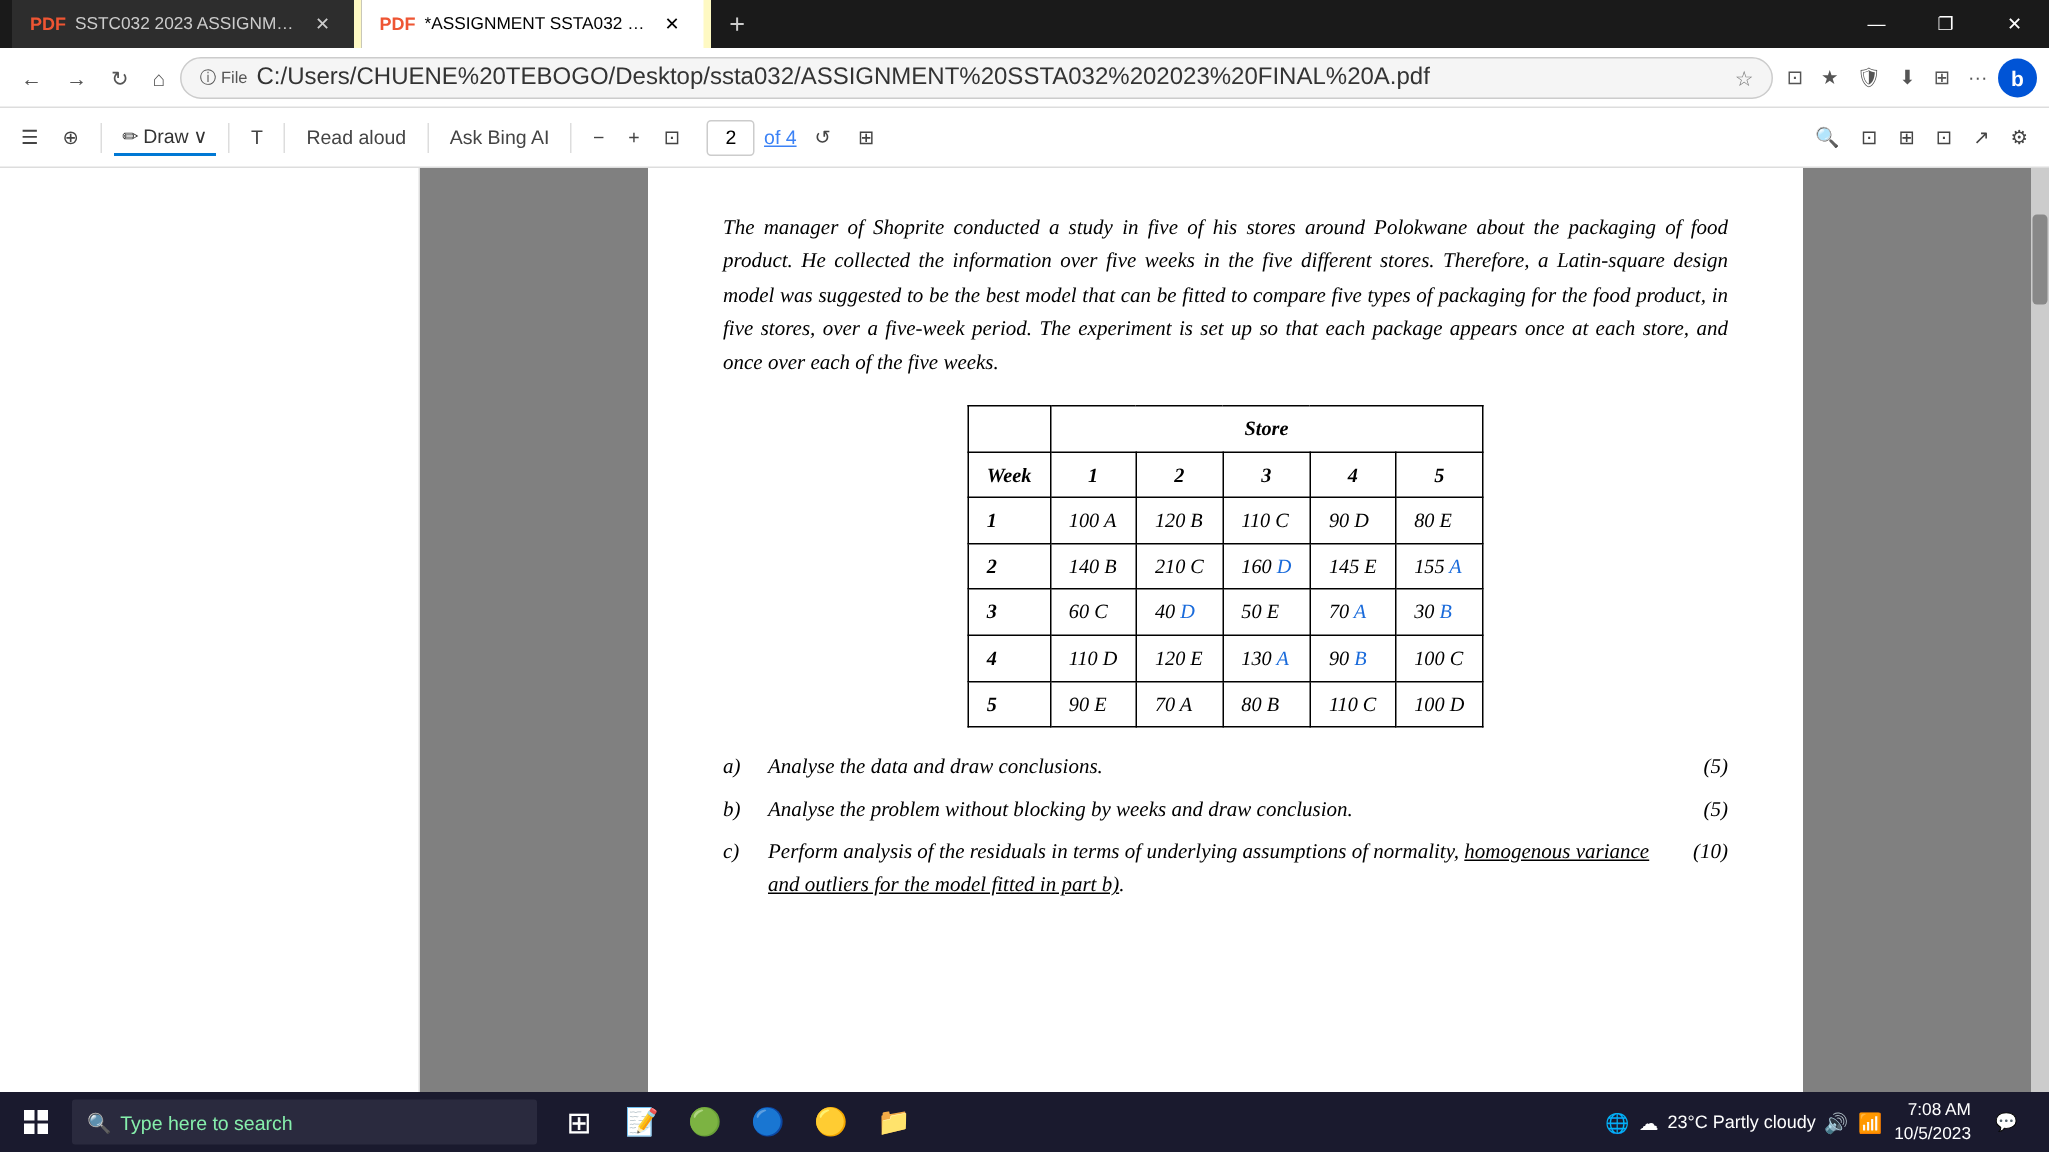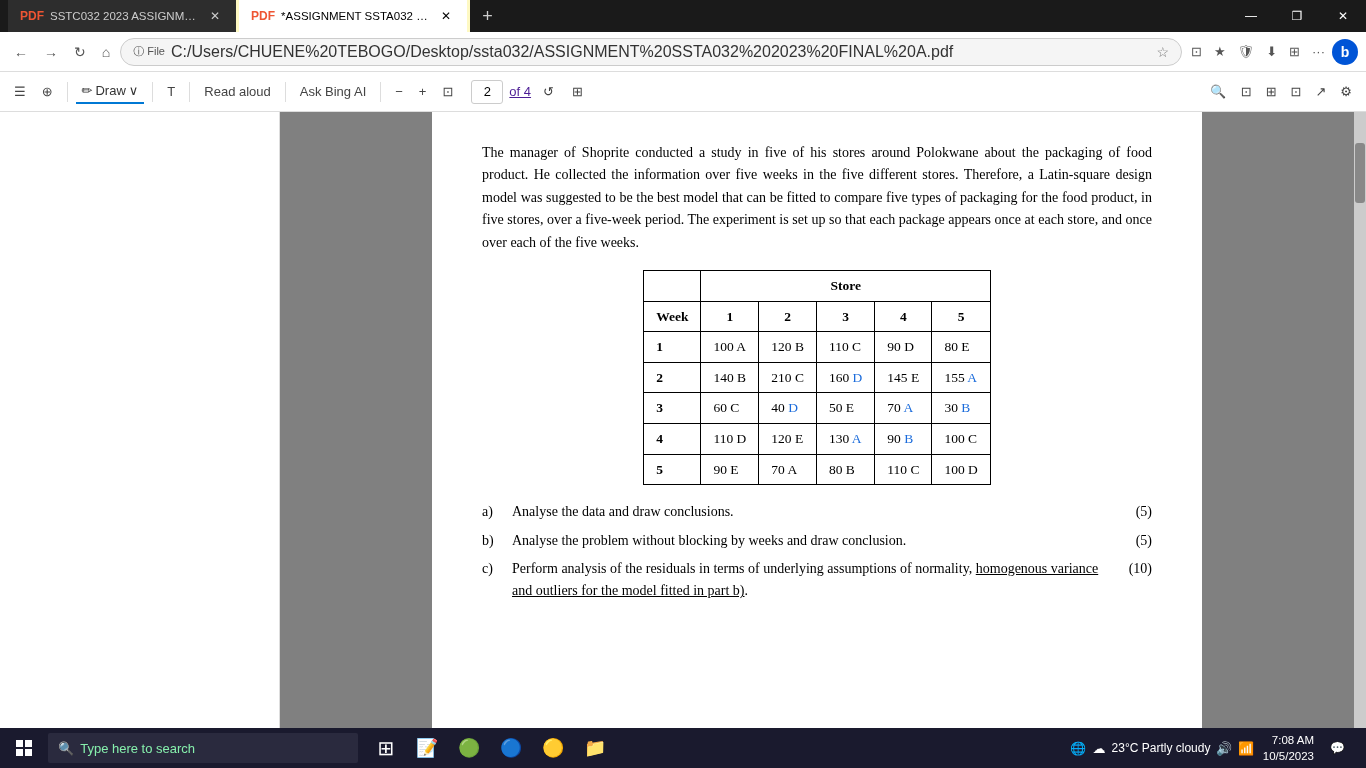--- a/index.html
+++ b/index.html
@@ -21,7 +21,7 @@
       display: flex; align-items: center; gap: 6px;
       padding: 0 12px; height: 32px; font-size: 11.5px;
       background: #2d2d2d; color: #ccc; cursor: pointer;
-      border-right: 3px solid #fef9c3; min-width: 180px; max-width: 240px;
+      border-right: 5px solid #fef9c3; min-width: 180px; max-width: 240px;
     }
     .tab.active { background: #fff; color: #000; }
     .tab-close { margin-left: auto; font-size: 12px; cursor: pointer; padding: 2px 4px; }

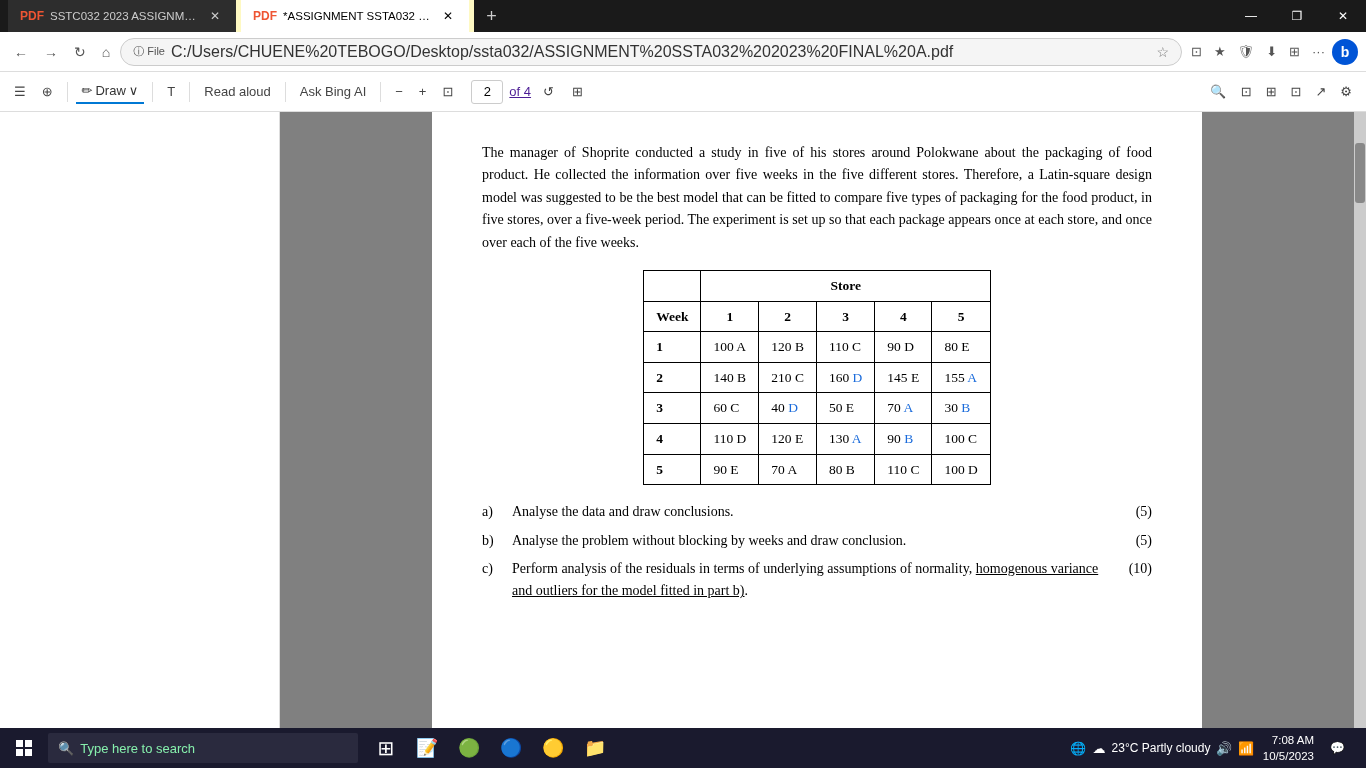--- a/index.html
+++ b/index.html
@@ -57,7 +57,7 @@
     .draw-underline { border-bottom: 2px solid #0078d4; }
     #page-controls { display: flex; align-items: center; gap: 6px; font-size: 13px; margin: 0 8px; }
     #page-num-input { width: 32px; height: 24px; border: 1px solid #ccc; border-radius: 3px; text-align: center; font-size: 13px; }
-    .page-of { font-size: 13px; color: #4c1d95; text-decoration: underline; }
+    .page-of { font-size: 13px; color: #3b82f6; text-decoration: underline; }
     .pdf-toolbar-right { margin-left: auto; display: flex; align-items: center; gap: 2px; }
 
     

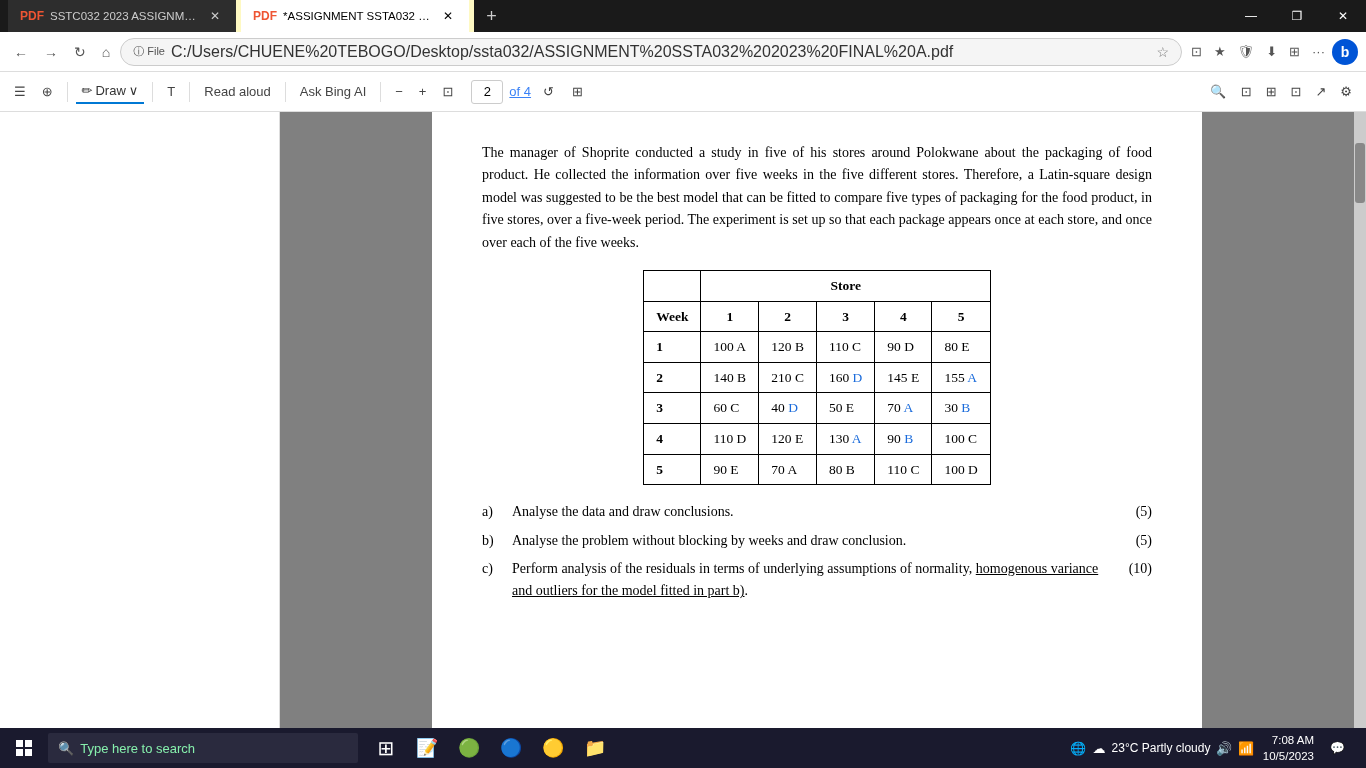--- a/index.html
+++ b/index.html
@@ -61,7 +61,7 @@
     .pdf-toolbar-right { margin-left: auto; display: flex; align-items: center; gap: 2px; }
 
     
-    #main { display: flex; height: calc(768px - 32px - 40px - 40px - 40px); }
+    #main { display: flex; height: calc(768px - 32px - 40px - 40px - 40px); font-style: italic; }
 
     
     #sidebar { width: 280px; background: #fff; border-right: 1px solid #ddd; }

